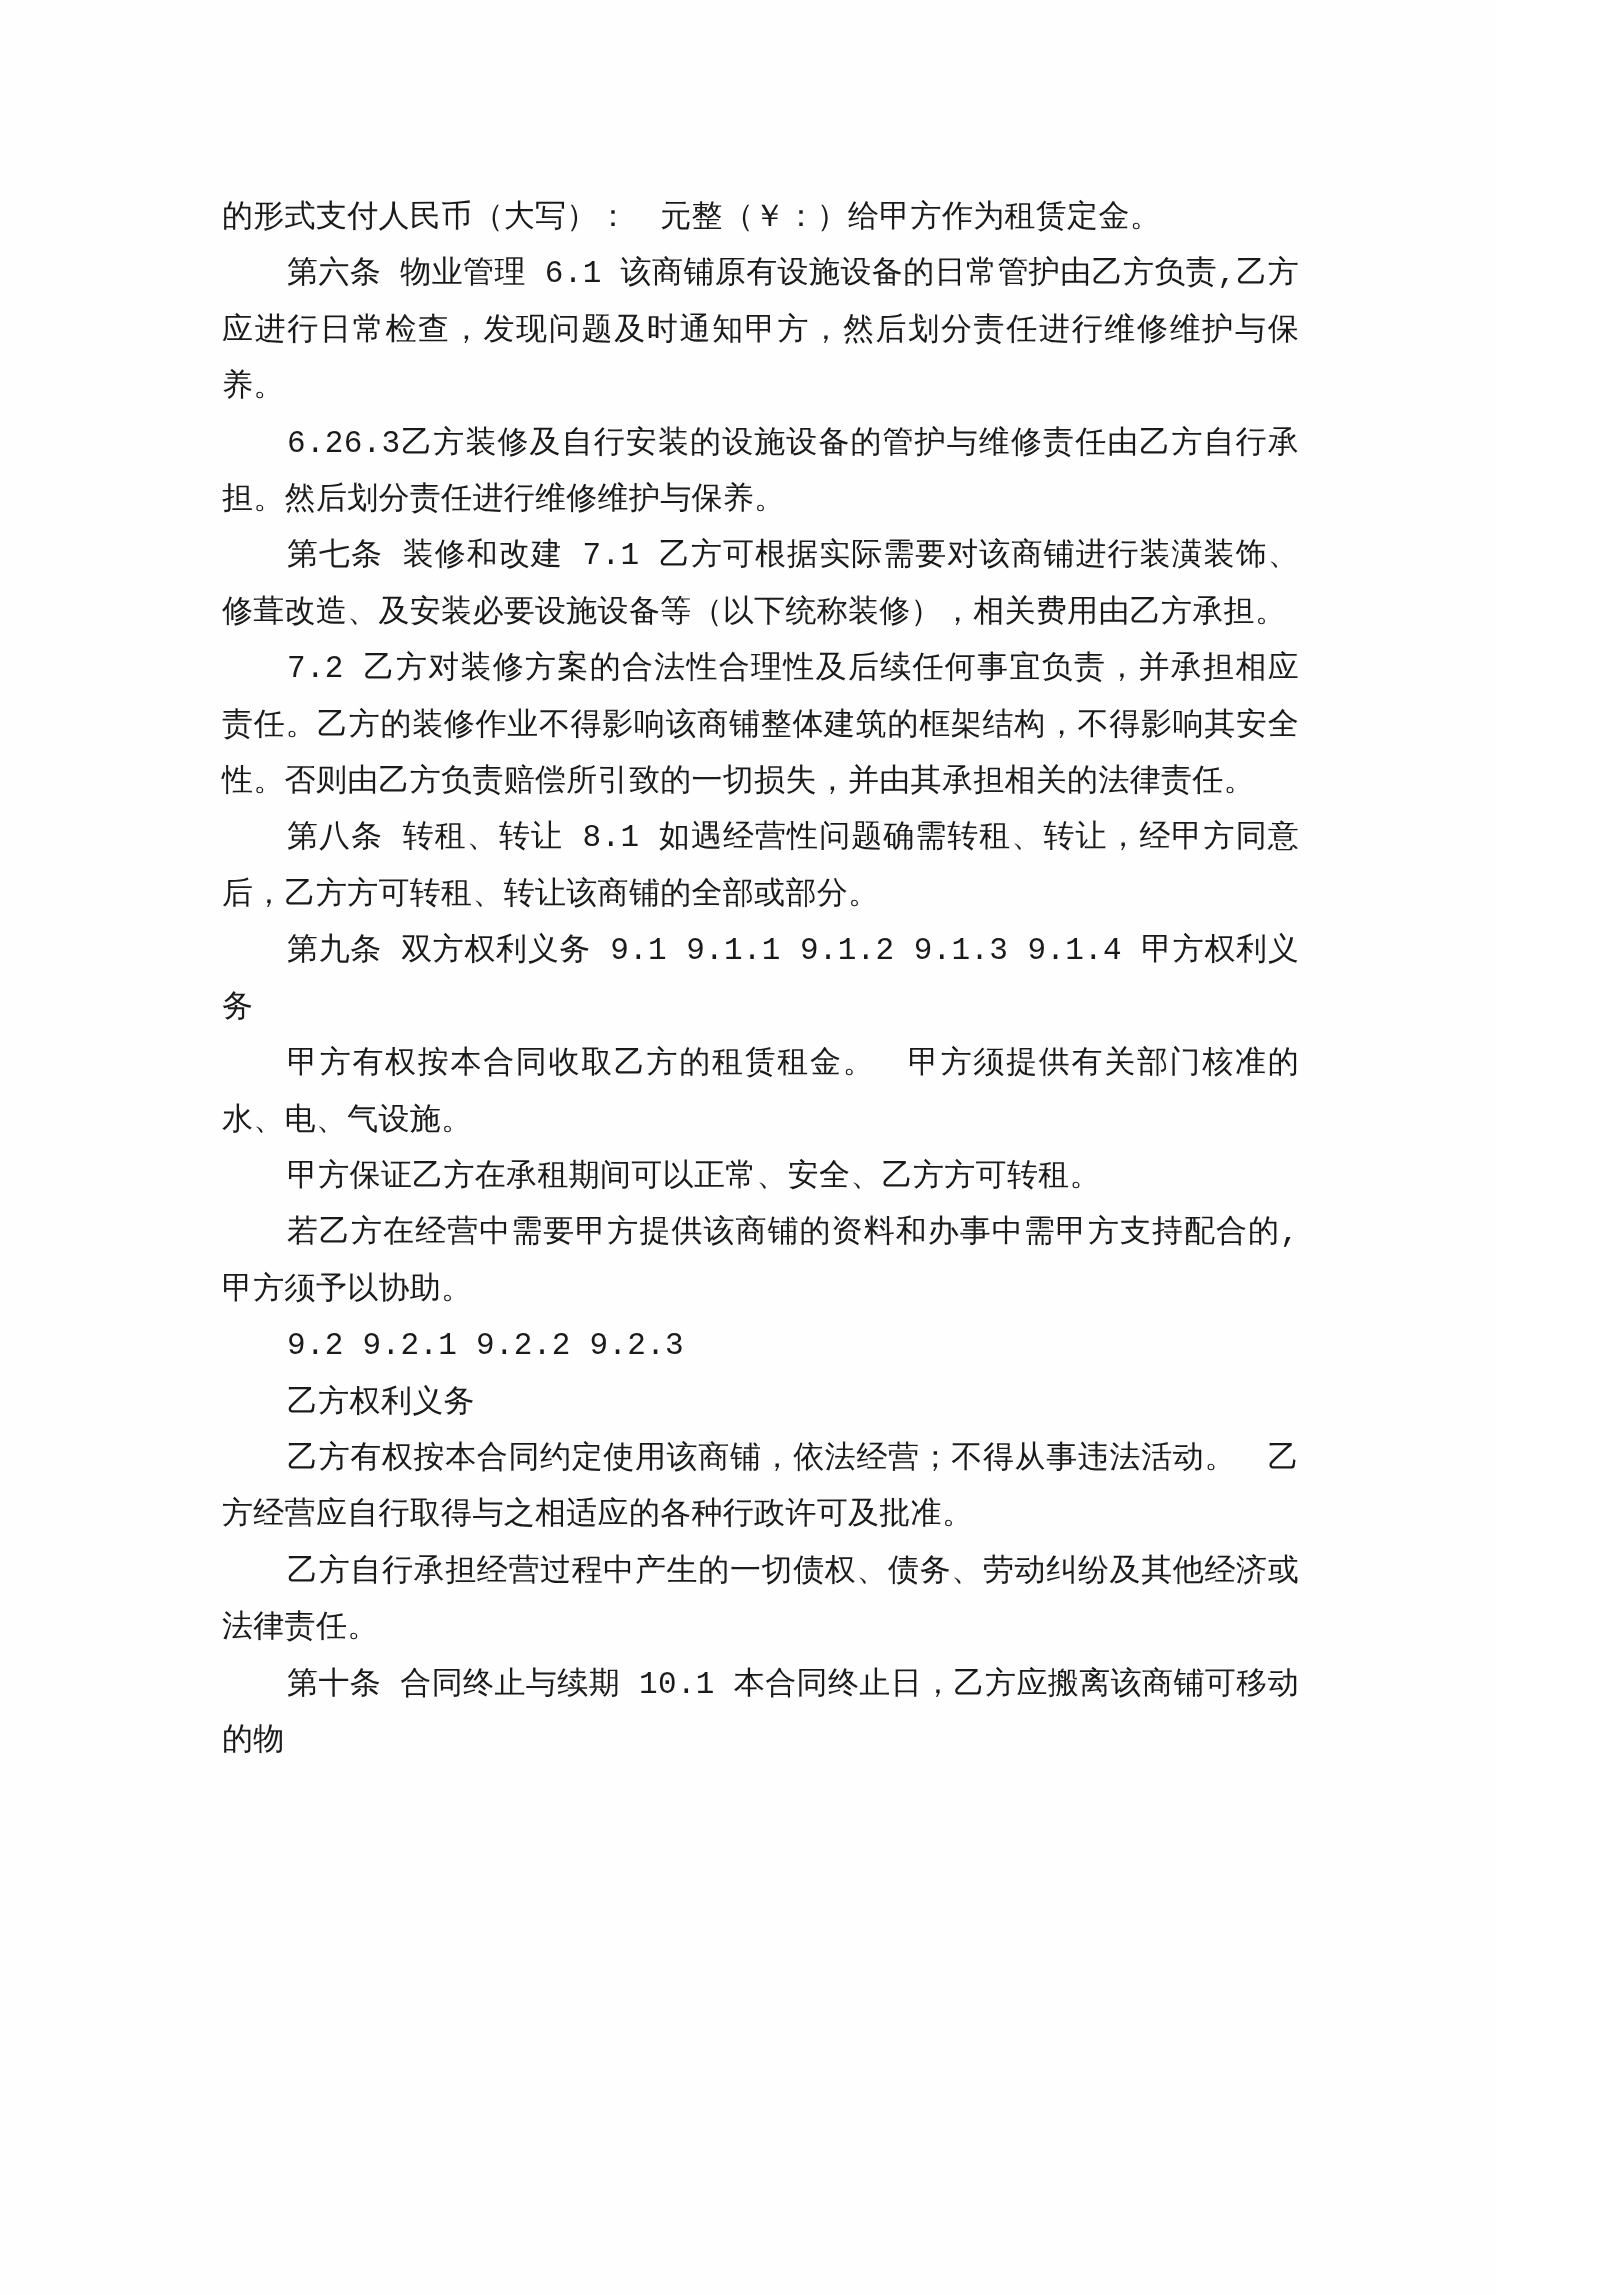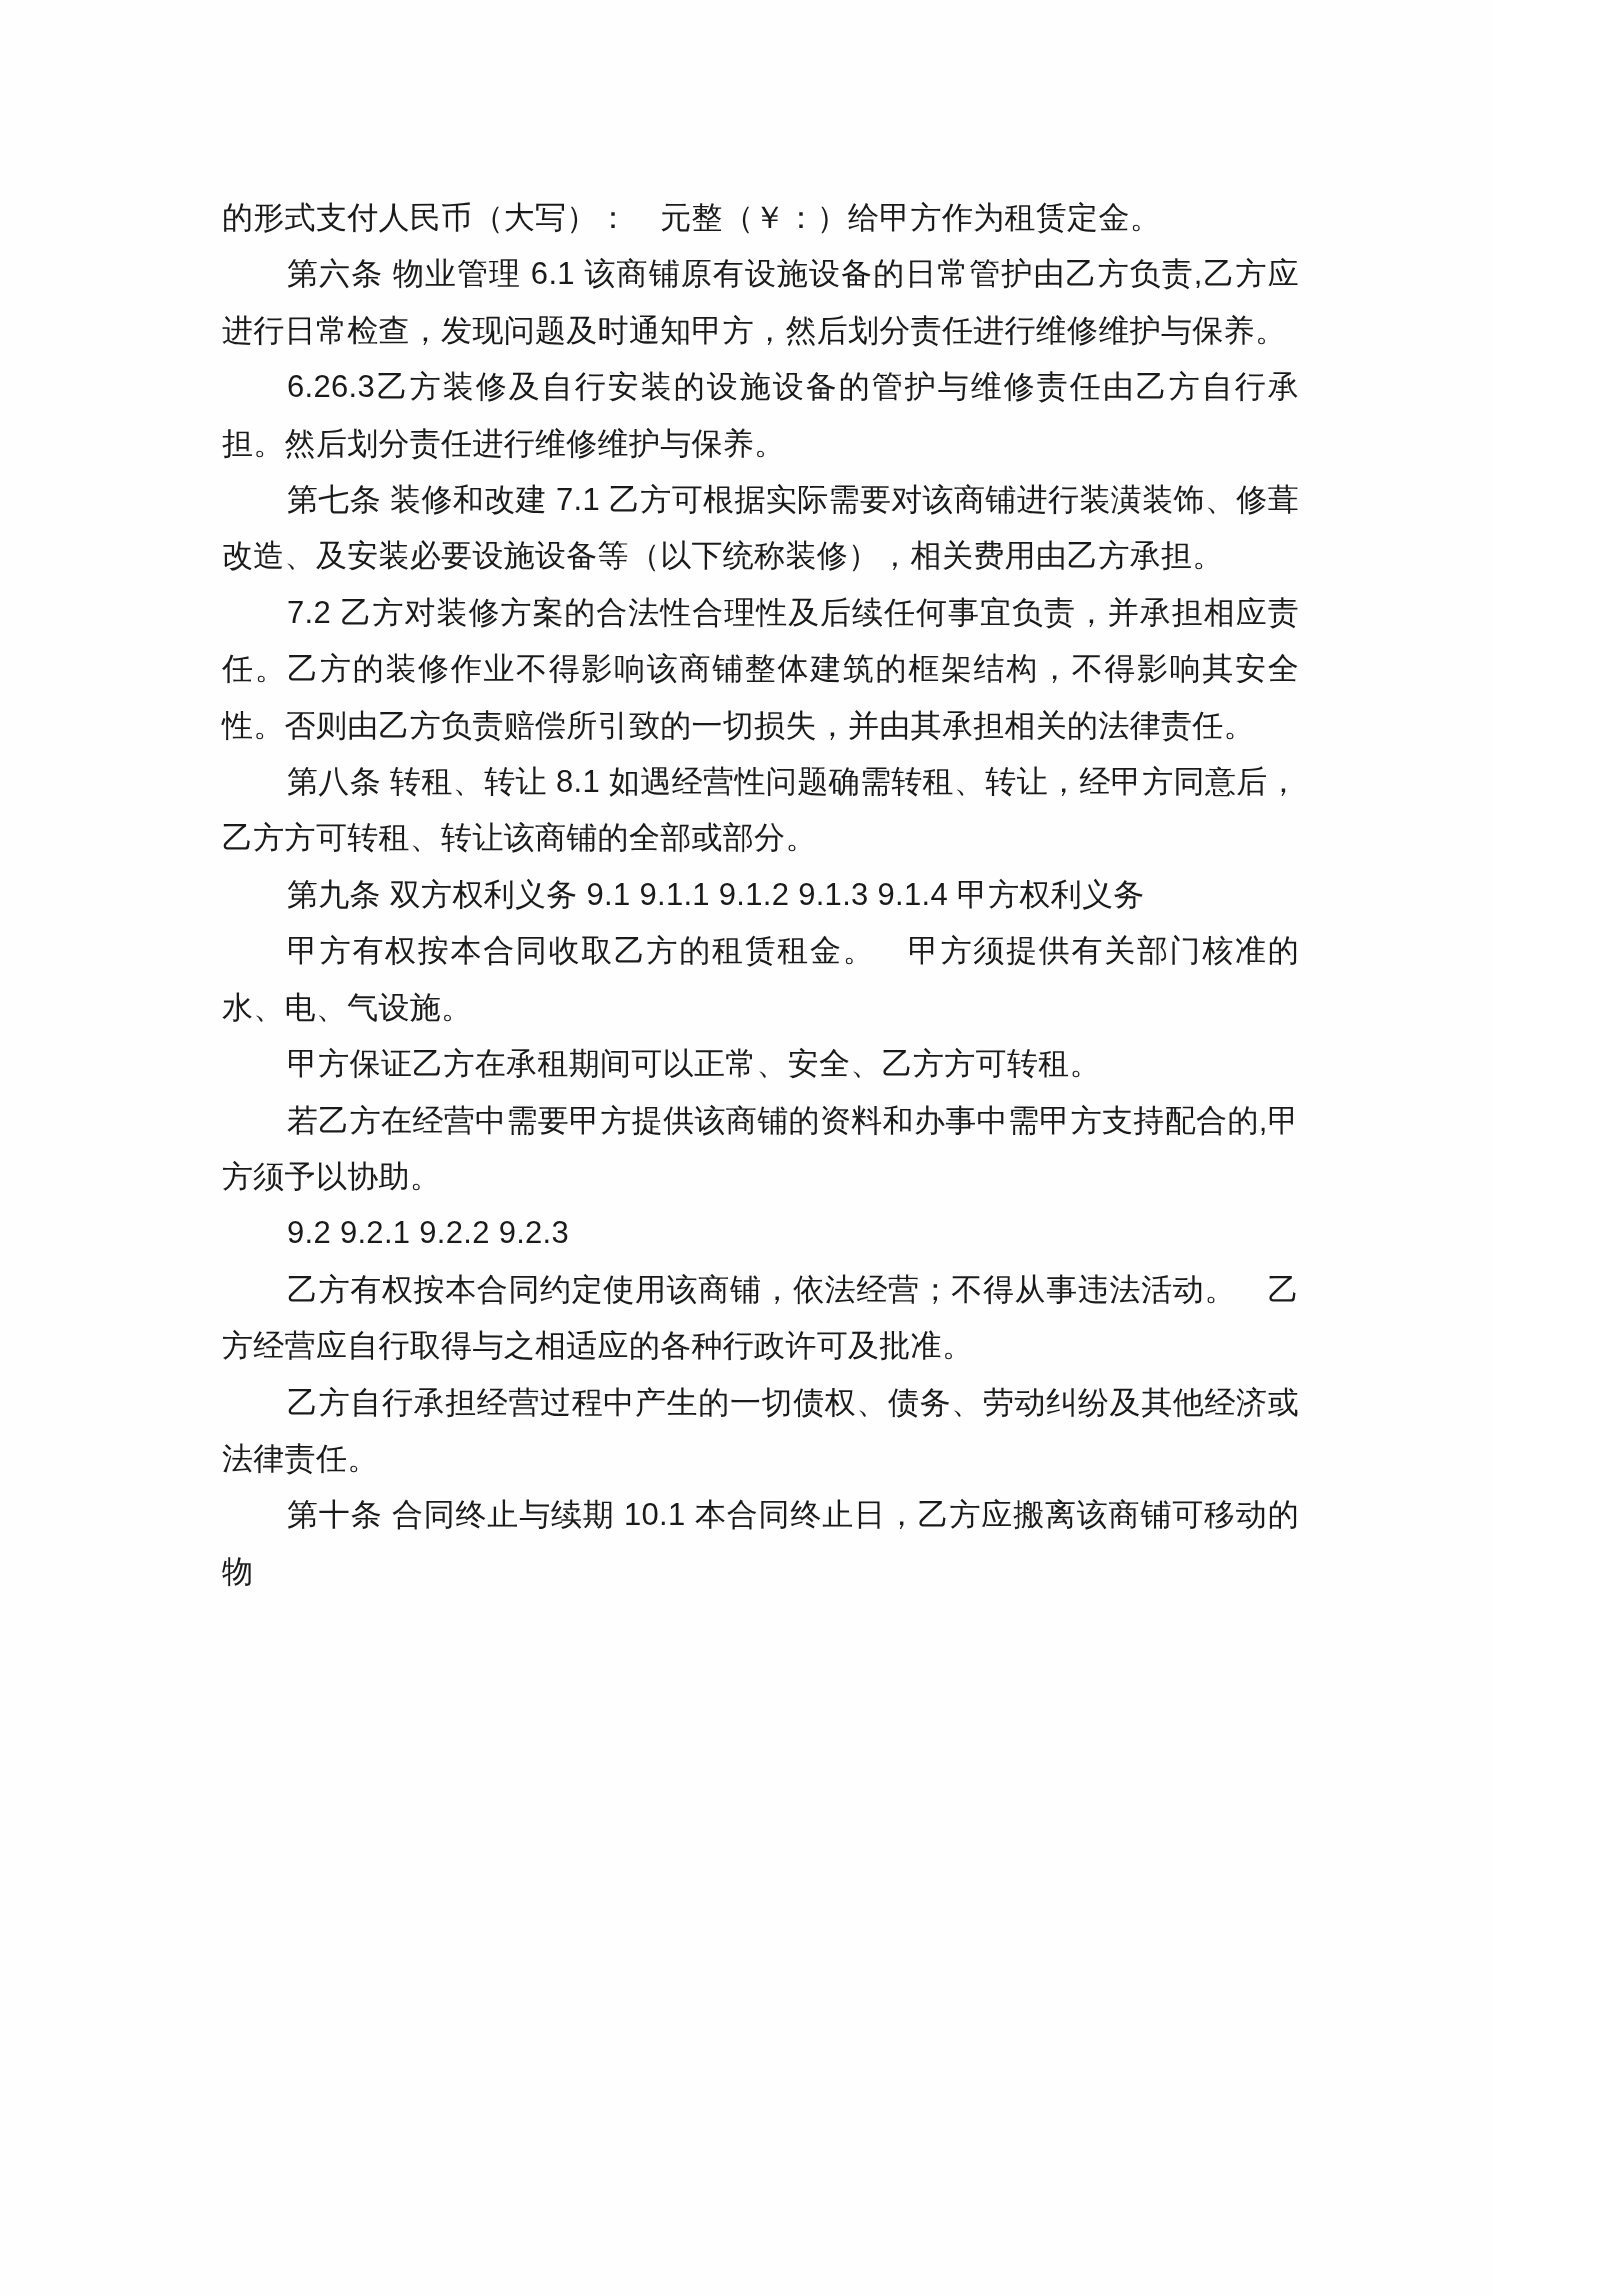--- a/index.html
+++ b/index.html
@@ -14,7 +14,7 @@
     position: relative;
     box-sizing: border-box;
     padding: 190px 196px 0 222px;
-    font-family: Liberation Sans, sans-serif;
+    font-family: Liberation Mono, monospace;
     color: #1a1a1a;
     overflow: hidden;
   }

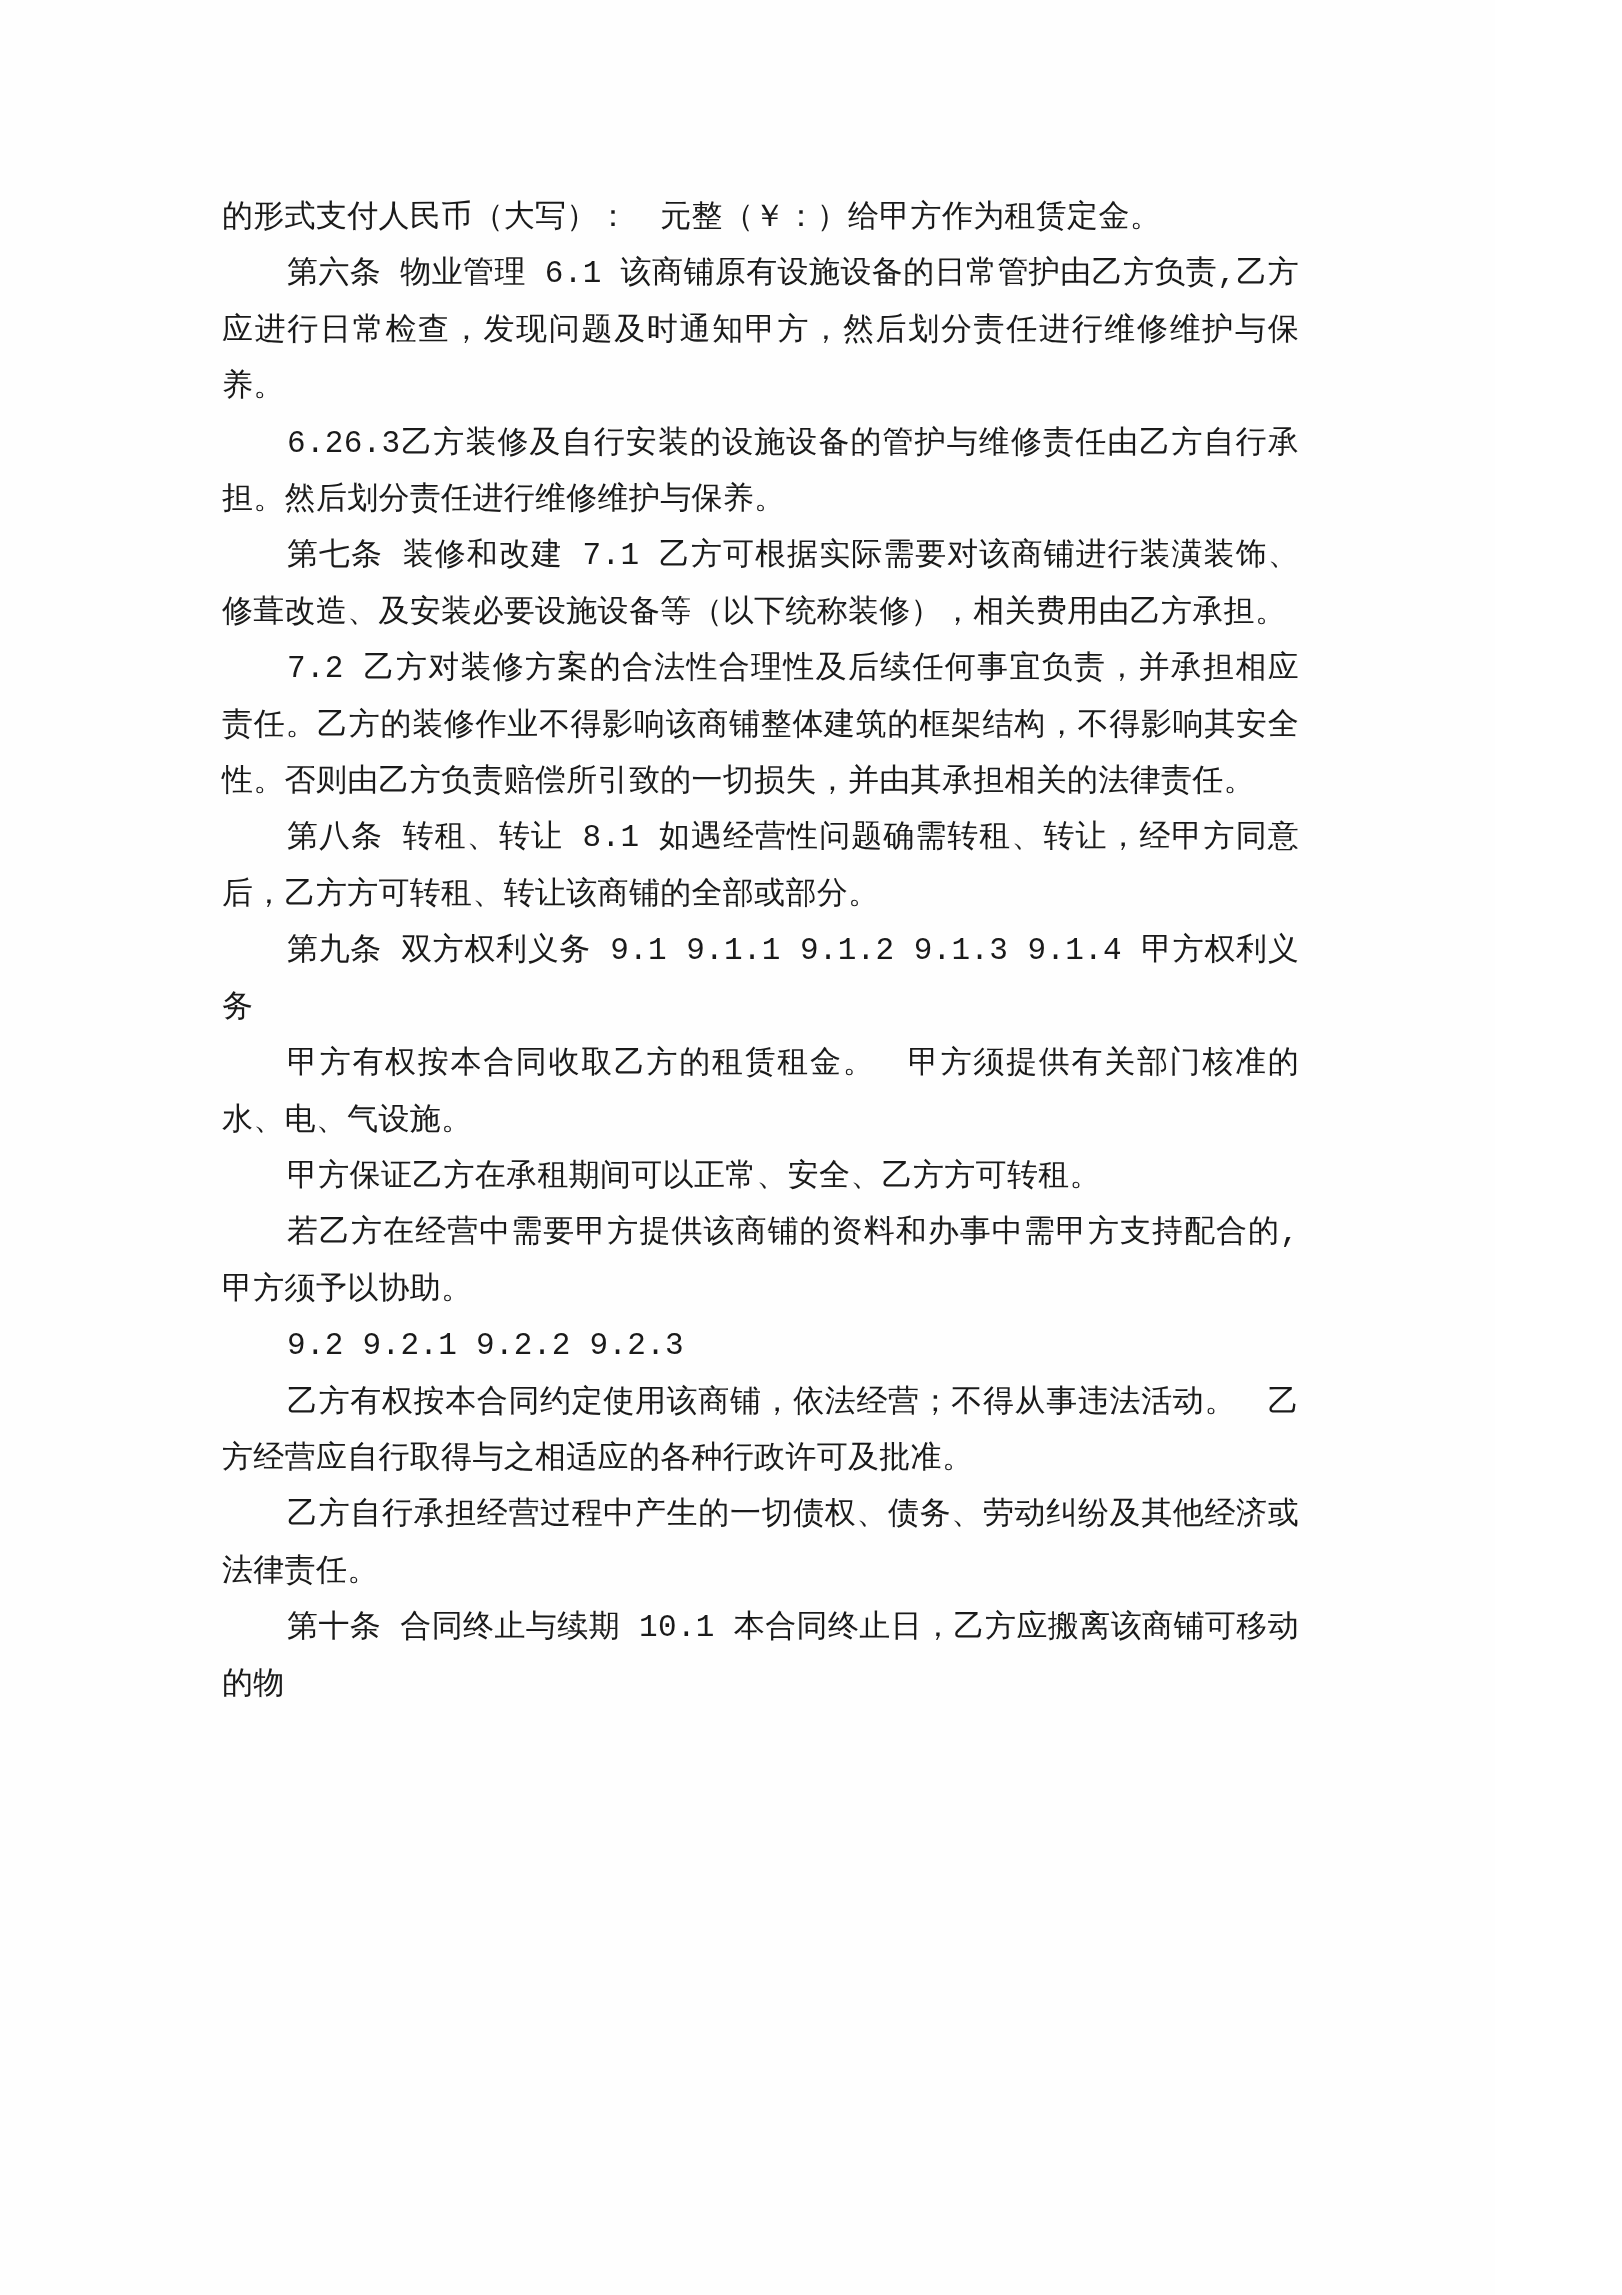--- a/index.html
+++ b/index.html
@@ -52,6 +52,7 @@
     <p class="para indent">甲方保证乙方在承租期间可以正常、安全、乙方方可转租。</p>
     <p class="para indent">若乙方在经营中需要甲方提供该商铺的资料和办事中需甲方支持配合的,甲方须予以协助。</p>
     <p class="para indent">9.2 9.2.1 9.2.2 9.2.3</p>
+    <p class="para indent">乙方权利义务</p>
     <p class="para indent">乙方有权按本合同约定使用该商铺，依法经营；不得从事违法活动。　乙方经营应自行取得与之相适应的各种行政许可及批准。</p>
     <p class="para indent">乙方自行承担经营过程中产生的一切债权、债务、劳动纠纷及其他经济或法律责任。</p>
     <p class="para indent">第十条 合同终止与续期 10.1 本合同终止日，乙方应搬离该商铺可移动的物</p>

